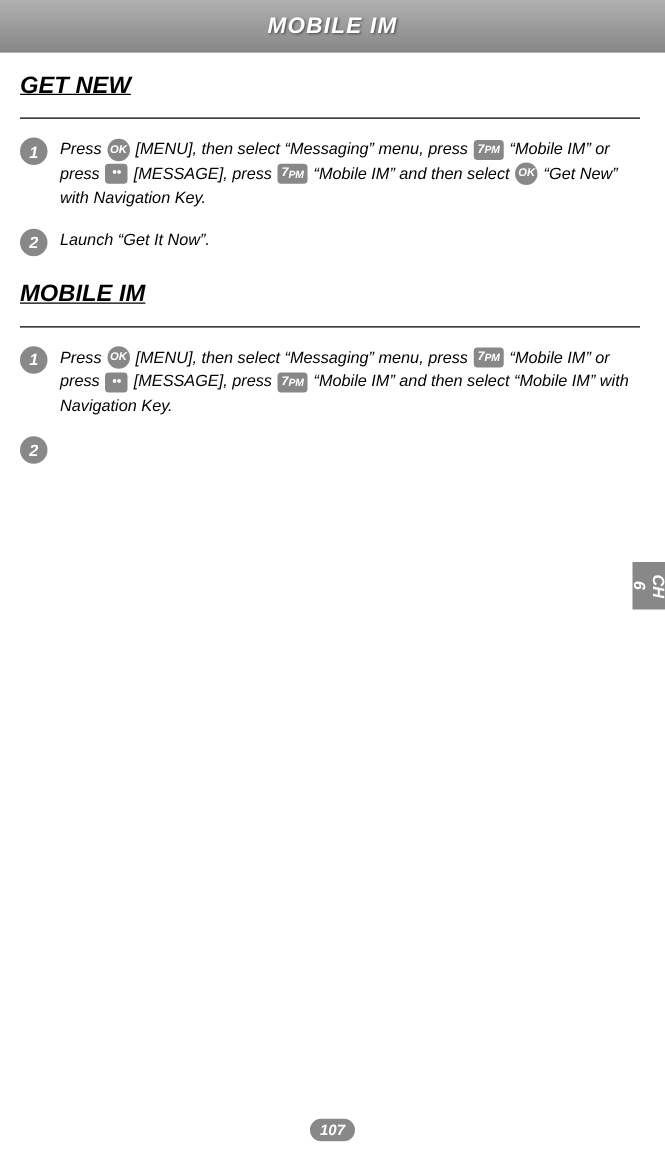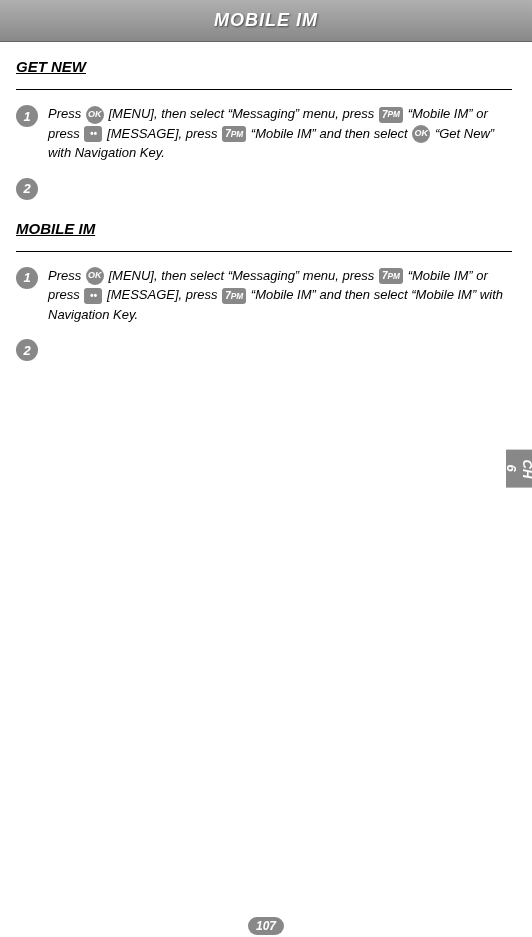--- a/index.html
+++ b/index.html
@@ -35,7 +35,7 @@
     }
 
     .section-heading {
-      font-size: 15px;
+      font-size: 19px;
       font-weight: bold;
       text-decoration: underline;
       margin-bottom: 14px;

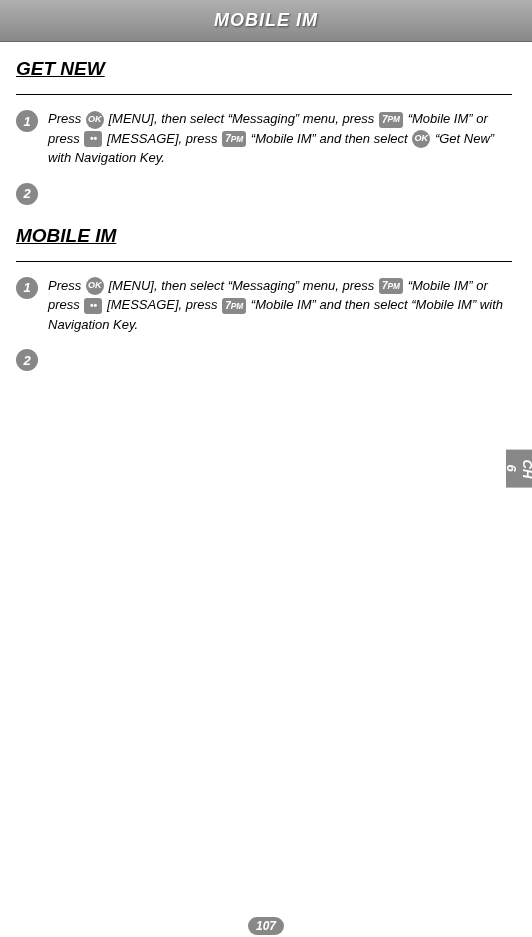--- a/index.html
+++ b/index.html
@@ -170,6 +170,9 @@
 
     <div class="step">
       <div class="step-number">2</div>
+      <div class="step-text">
+        Launch “Get It Now”.
+      </div>
     </div>
   </div>
 

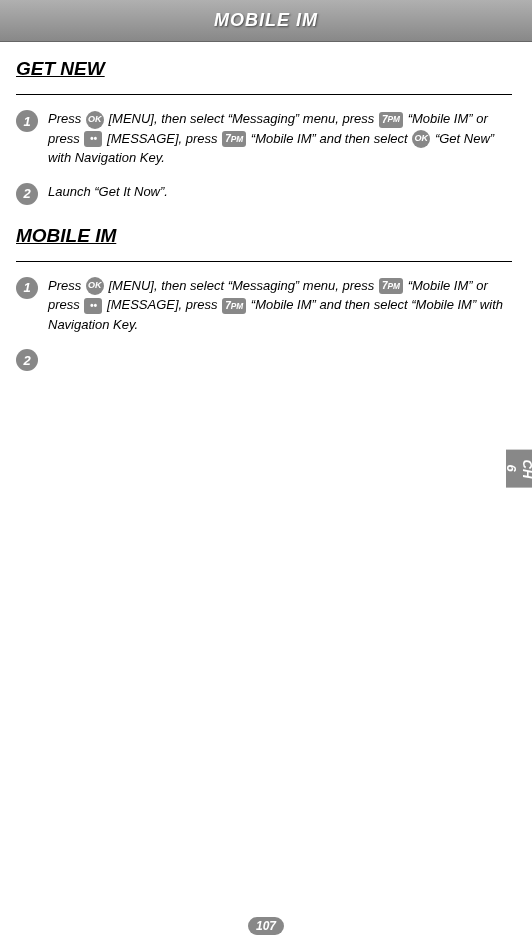--- a/index.html
+++ b/index.html
@@ -134,7 +134,7 @@
 
     .page-number-area {
       position: absolute;
-      bottom: 4px;
+      bottom: 26px;
       left: 50%;
       transform: translateX(-50%);
     }

